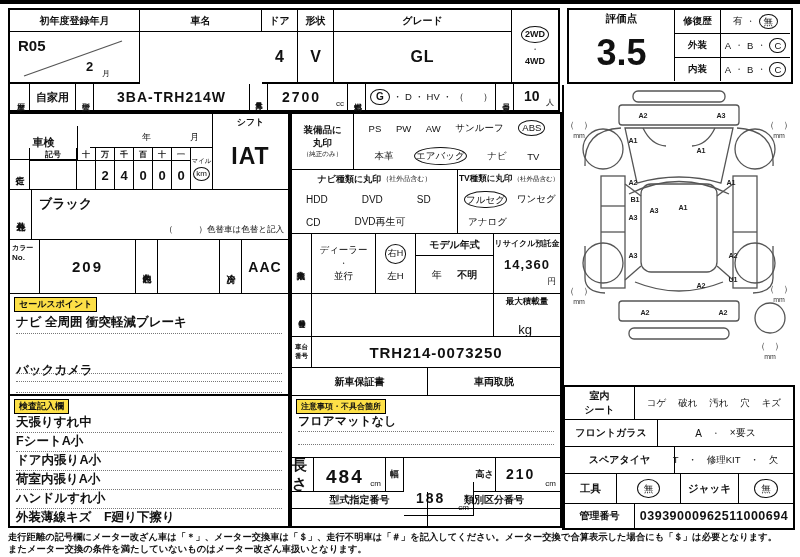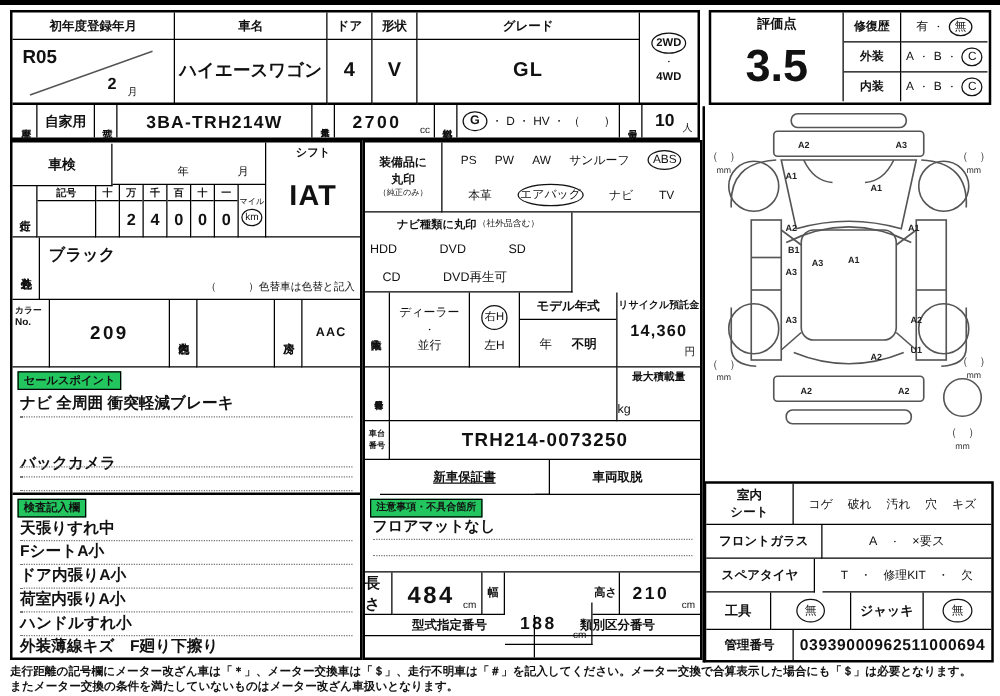--- a/index.html
+++ b/index.html
@@ -57,7 +57,6 @@
     <span class="abs val" style="left:76px;top:27px;font-size:13px;">2</span>
     <span class="abs" style="left:92px;top:36px;font-size:8px;">月</span>
   </div>
-  <div class="abs flexc br val" style="left:130px;top:22px;width:122px;height:52px;border-bottom:2px solid #000;font-size:14px;">ハイエースワゴン</div>
   <div class="abs flexc br val" style="left:252px;top:22px;width:36px;height:52px;border-bottom:2px solid #000;font-size:16px;">4</div>
   <div class="abs flexc br val" style="left:288px;top:22px;width:36px;height:52px;border-bottom:2px solid #000;font-size:16px;">V</div>
   <div class="abs flexc br val" style="left:324px;top:22px;width:178px;height:52px;border-bottom:2px solid #000;font-size:16px;letter-spacing:1px;">GL</div>

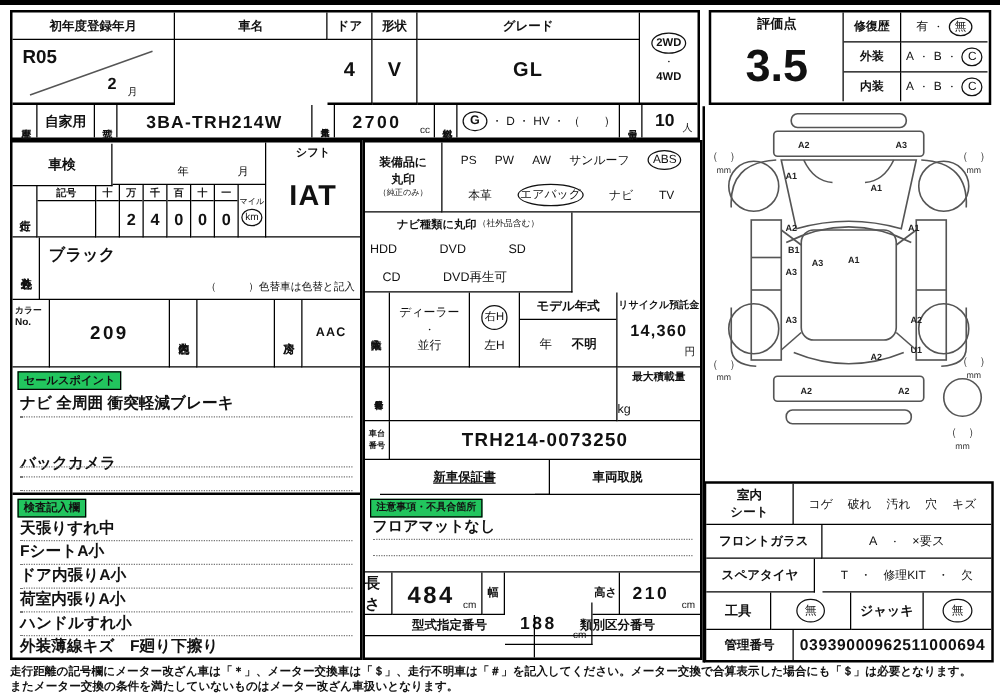--- a/index.html
+++ b/index.html
@@ -84,7 +84,7 @@
 
 <div class="abs" style="left:8px;top:112px;width:282px;height:416px;border:2px solid #000;">
 
-  <div class="abs flexc br bb lbl" style="left:0;top:1px;width:80px;height:34px;font-size:11px;">車検</div>
+  <div class="abs flexc br bb lbl" style="left:0;top:12px;width:68px;height:34px;font-size:11px;">車検</div>
   <div class="abs bb" style="left:80px;top:0;width:122px;height:34px;">
     <span class="abs" style="left:52px;bottom:3px;font-size:9px;">年</span>
     <span class="abs" style="left:100px;bottom:3px;font-size:9px;">月</span>

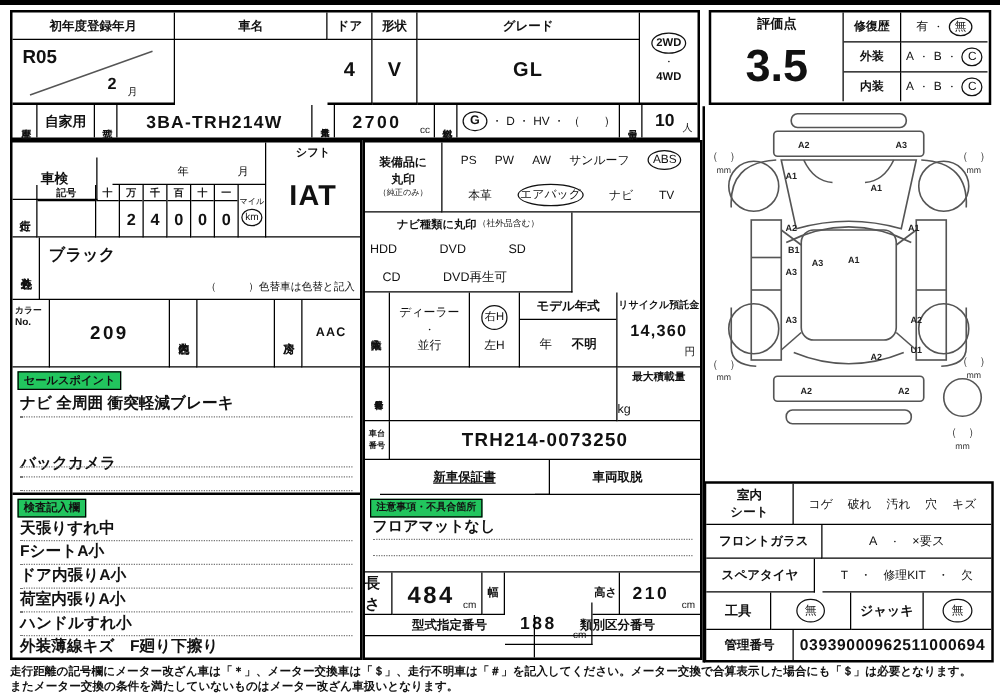--- a/index.html
+++ b/index.html
@@ -199,6 +199,19 @@
     <div style="display:flex;gap:34px;padding-left:14px;height:22px;align-items:center;font-size:10px;">
       <span>CD</span>
       <span>DVD再生可</span>
+    </div>
+  </div>
+  <div class="abs bb" style="left:166px;top:56px;width:102px;height:64px;">
+    <div class="flexc" style="height:18px;gap:1px;">
+      <span class="lbl" style="font-size:8.5px;">TV種類に丸印</span>
+      <span style="font-size:6.5px;">（社外品含む）</span>
+    </div>
+    <div style="display:flex;gap:10px;padding-left:6px;height:23px;align-items:center;font-size:9.5px;">
+      <span class="circ" style="padding:2px 1px;">フルセグ</span>
+      <span>ワンセグ</span>
+    </div>
+    <div style="display:flex;padding-left:10px;height:22px;align-items:center;font-size:9.5px;">
+      <span>アナログ</span>
     </div>
   </div>
 

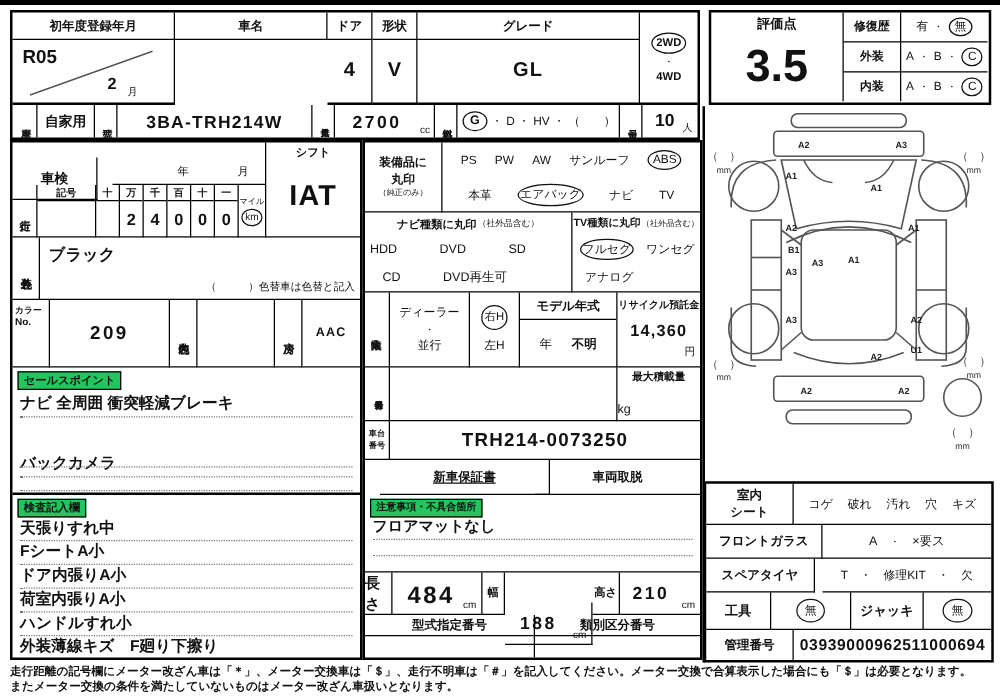--- a/index.html
+++ b/index.html
@@ -191,7 +191,7 @@
       <span class="lbl" style="font-size:9px;">ナビ種類に丸印</span>
       <span style="font-size:7px;">（社外品含む）</span>
     </div>
-    <div style="display:flex;gap:34px;padding-left:4px;height:23px;align-items:center;font-size:10px;">
+    <div style="display:flex;gap:34px;padding-left:14px;height:23px;align-items:center;font-size:10px;">
       <span>HDD</span>
       <span>DVD</span>
       <span>SD</span>

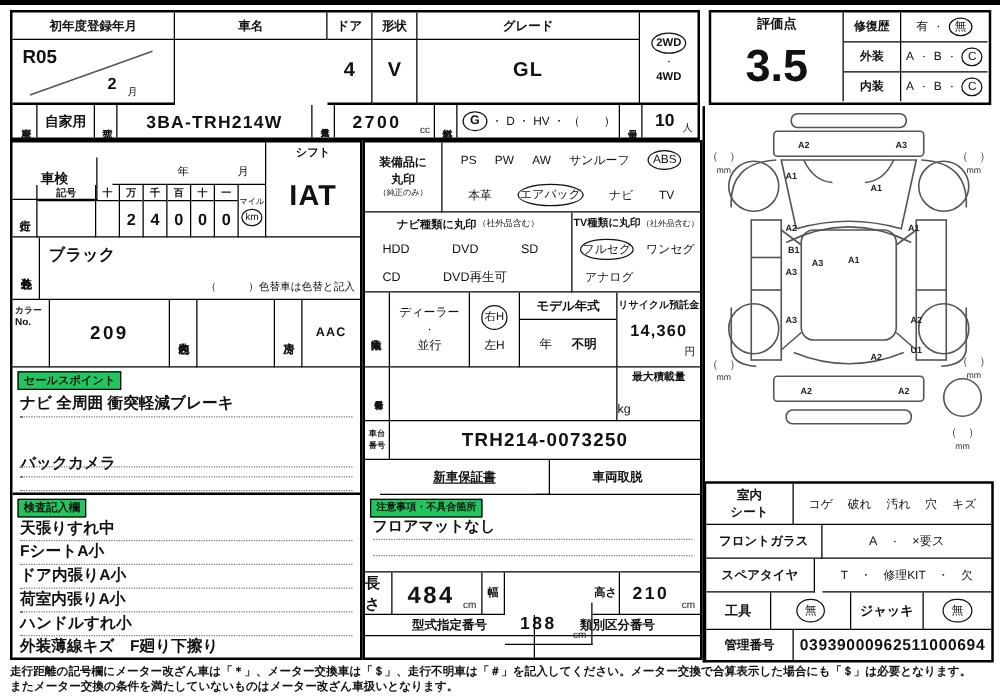--- a/index.html
+++ b/index.html
@@ -142,7 +142,7 @@
   <div class="abs flexc br bb vert lbl" style="left:126px;top:126px;width:22px;height:54px;font-size:9px;letter-spacing:0;">内装色</div>
   <div class="abs flexc br bb" style="left:148px;top:126px;width:62px;height:54px;"></div>
   <div class="abs flexc br bb vert lbl" style="left:210px;top:126px;width:22px;height:54px;font-size:9px;letter-spacing:0;">冷房</div>
-  <div class="abs flexc bb val" style="left:232px;top:126px;width:46px;height:54px;font-size:10px;letter-spacing:1px;">AAC</div>
+  <div class="abs flexc bb val" style="left:232px;top:126px;width:46px;height:54px;font-size:14px;letter-spacing:1px;">AAC</div>
 
   <div class="abs bb2" style="left:0;top:180px;width:278px;height:102px;">
     <span class="tab" style="left:4px;top:3px;">セールスポイント</span>

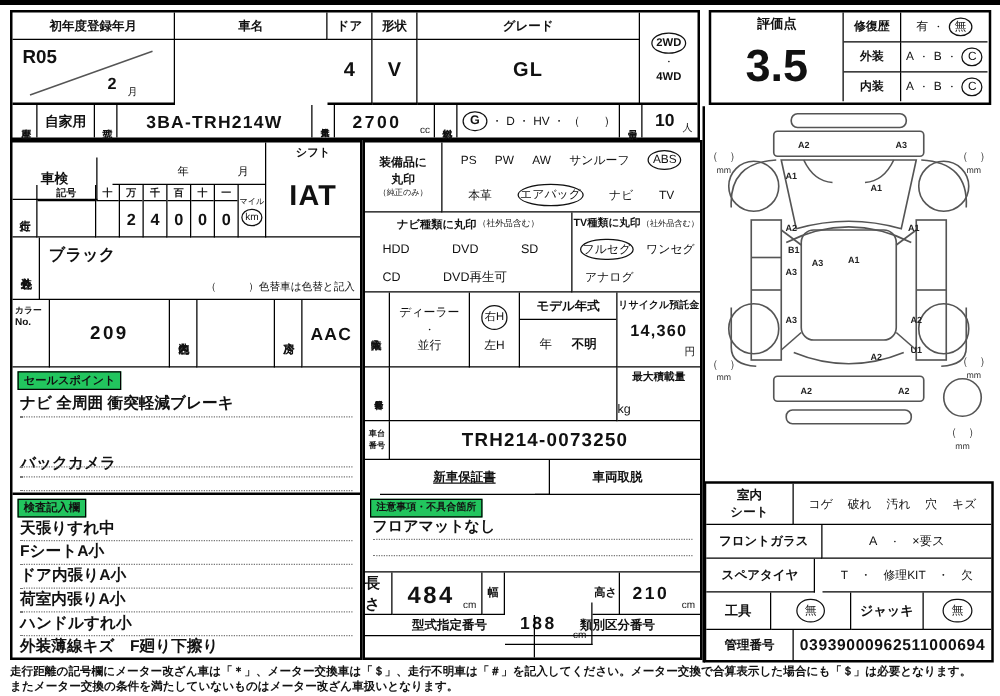--- a/index.html
+++ b/index.html
@@ -15,7 +15,7 @@
   .lbl { font-weight:bold; }
   .val { font-weight:bold; }
   .circ { border:1.6px solid #111; border-radius:50%; padding:0 5px; display:inline-block; line-height:1.25; }
-  .tab { position:absolute; border:1px solid #000; font-size:9px; font-weight:bold; padding:0 4px; line-height:13px; background:#22c55e; white-space:nowrap; }
+  .tab { position:absolute; border:1px solid #000; font-size:9px; font-weight:bold; padding:0 4px; line-height:13px; background:#fde047; white-space:nowrap; }
   .dotline { border-bottom:1.2px dotted #777; }
   svg { overflow:visible; }
   svg text { font-family:"Liberation Sans","DejaVu Sans",sans-serif; }

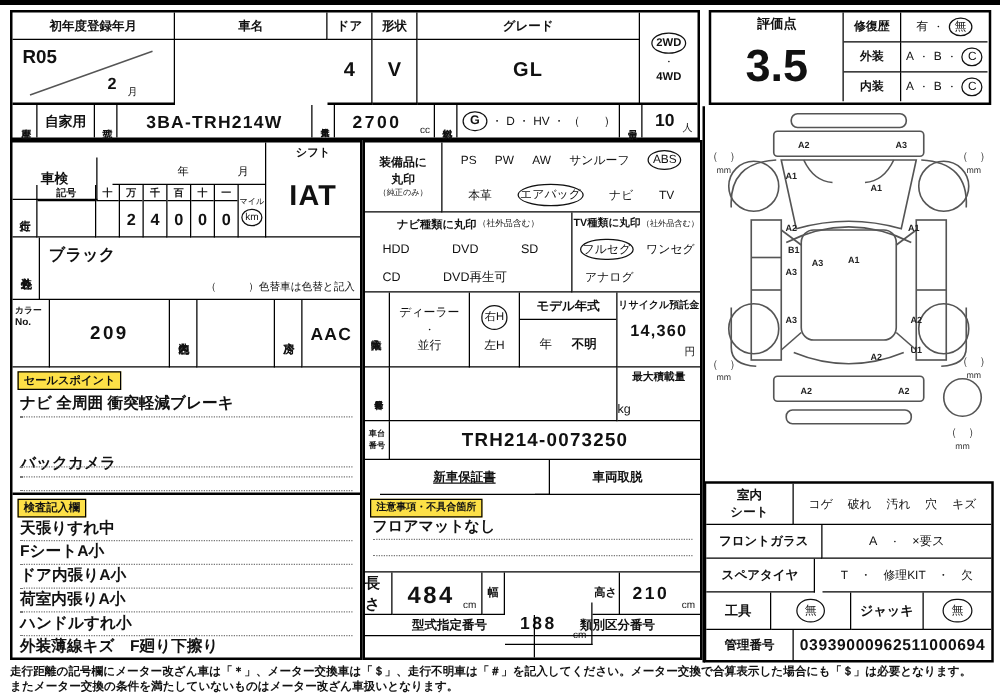--- a/index.html
+++ b/index.html
@@ -242,7 +242,7 @@
   <div class="abs br bb" style="left:20px;top:180px;width:182px;height:43px;"></div>
   <div class="abs bb" style="left:202px;top:180px;width:66px;height:43px;">
     <div class="flexc lbl" style="height:16px;font-size:8.5px;">最大積載量</div>
-    <div style="text-align:left;padding:12px 4px 0 0;font-size:10px;">kg</div>
+    <div style="text-align:center;padding:12px 4px 0 0;font-size:13px;">kg</div>
   </div>
 
   <div class="abs flexcol br bb" style="left:0;top:223px;width:20px;height:31px;">

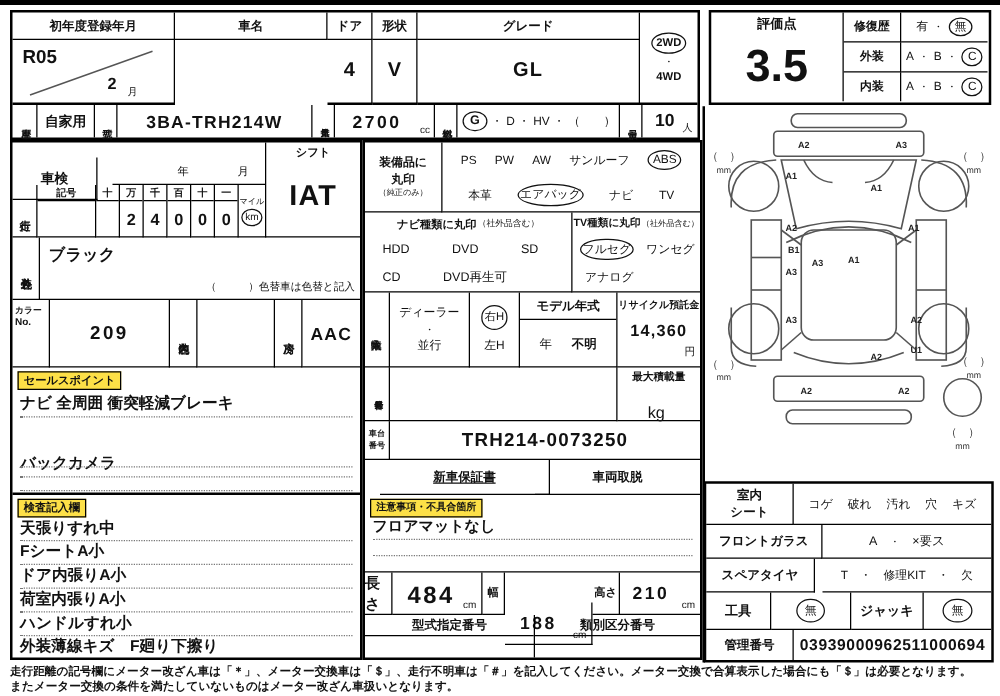--- a/index.html
+++ b/index.html
@@ -251,7 +251,7 @@
   </div>
   <div class="abs flexc bb val" style="left:20px;top:223px;width:248px;height:31px;font-size:15px;letter-spacing:1px;">TRH214-0073250</div>
 
-  <div class="abs flexc br bb lbl" style="left:12px;top:254px;width:136px;height:28px;font-size:10px;text-decoration:underline;">新車保証書</div>
+  <div class="abs flexc br bb lbl" style="left:0;top:254px;width:136px;height:28px;font-size:10px;">新車保証書</div>
   <div class="abs flexc bb lbl" style="left:136px;top:254px;width:132px;height:28px;font-size:10px;">車両取脱</div>
 
   <div class="abs bb" style="left:0;top:282px;width:268px;height:62px;">

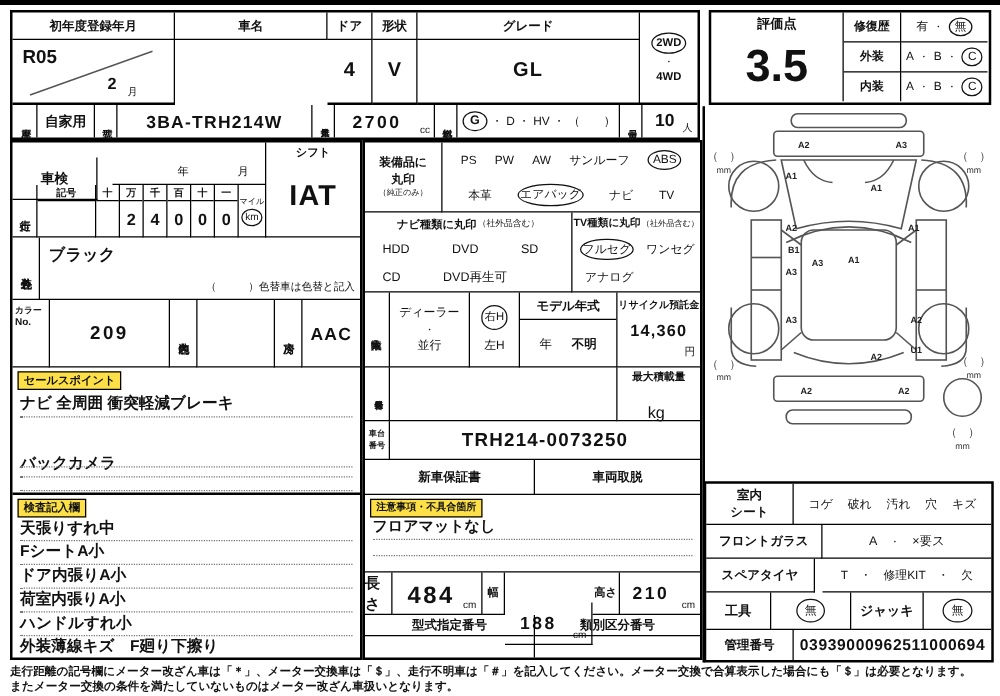--- a/index.html
+++ b/index.html
@@ -260,7 +260,7 @@
     <div class="abs dotline" style="left:6px;top:36px;width:256px;height:13px;"></div>
   </div>
 
-  <div class="abs flexc br bb lbl" style="left:0;top:344px;width:22px;height:34px;font-size:12px;">長さ</div>
+  <div class="abs flexc br bb lbl" style="left:0;top:344px;width:22px;height:34px;font-size:15px;">長さ</div>
   <div class="abs br bb" style="left:22px;top:344px;width:72px;height:34px;">
     <span class="abs val" style="left:12px;top:8px;font-size:19px;letter-spacing:2px;">484</span>
     <span class="abs" style="right:4px;bottom:3px;font-size:8px;">cm</span>

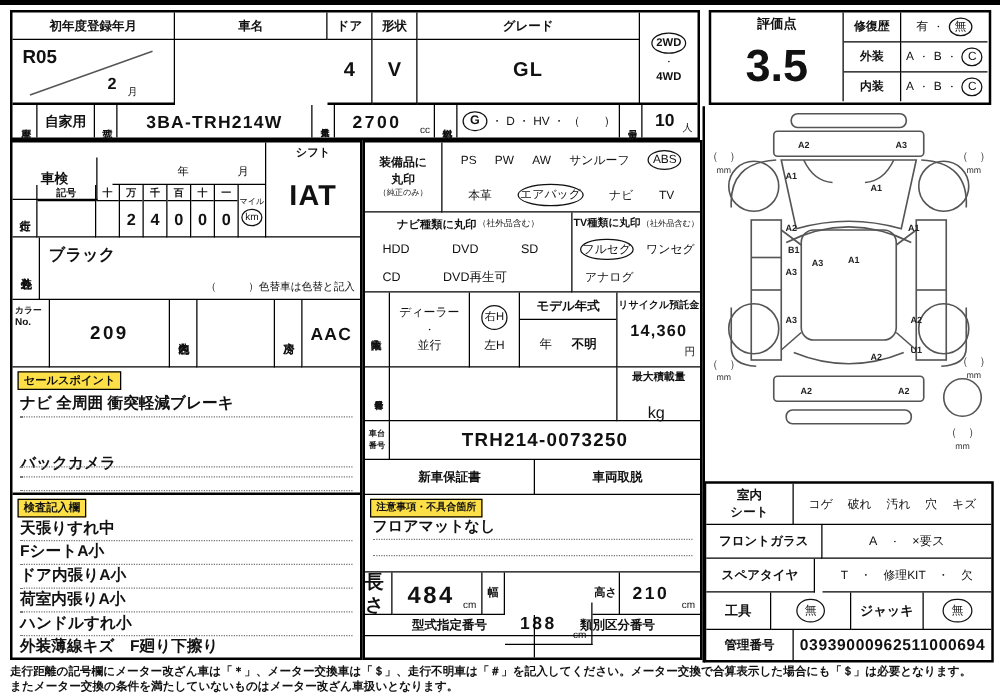--- a/index.html
+++ b/index.html
@@ -394,7 +394,7 @@
     <span style="font-size:8px;">・</span>
     <span>×要ス</span>
   </div>
-  <div class="abs flexc br bb lbl" style="left:0;top:60px;width:87px;height:27px;font-size:10px;">スペアタイヤ</div>
+  <div class="abs flexc br bb lbl" style="left:0;top:60px;width:110px;height:27px;font-size:10px;">スペアタイヤ</div>
   <div class="abs flexc bb" style="left:93px;top:60px;width:135px;height:27px;font-size:9.5px;">T　・　修理KIT　・　欠</div>
   <div class="abs flexc br bb lbl" style="left:0;top:87px;width:52px;height:30px;font-size:10.5px;">工具</div>
   <div class="abs flexc br bb" style="left:52px;top:87px;width:64px;height:30px;">

